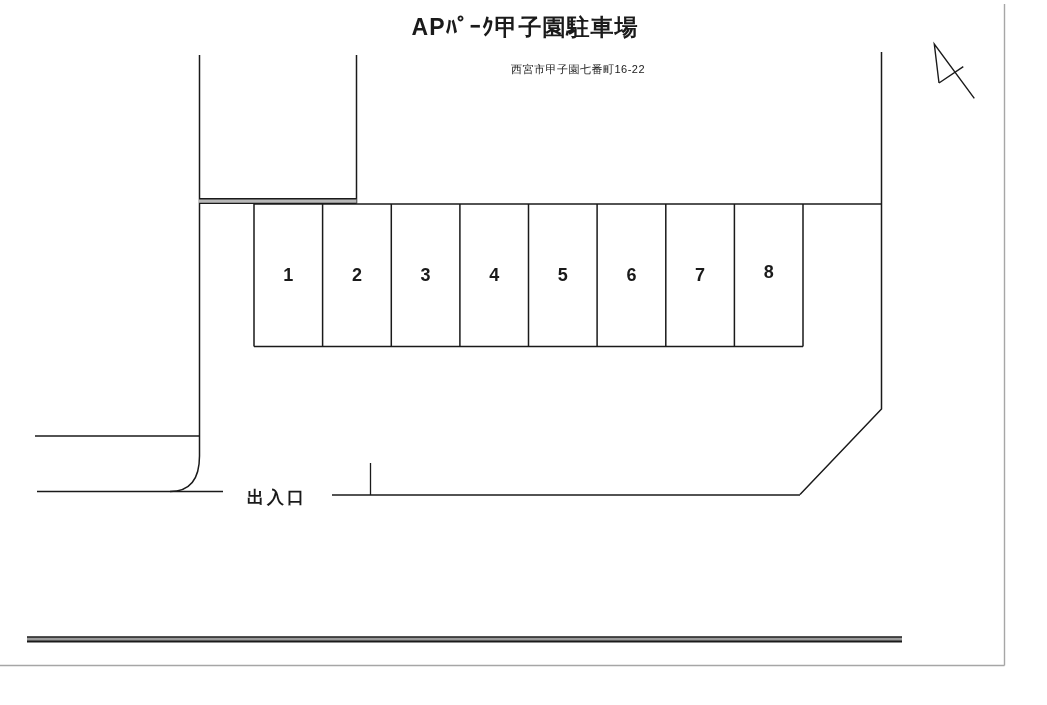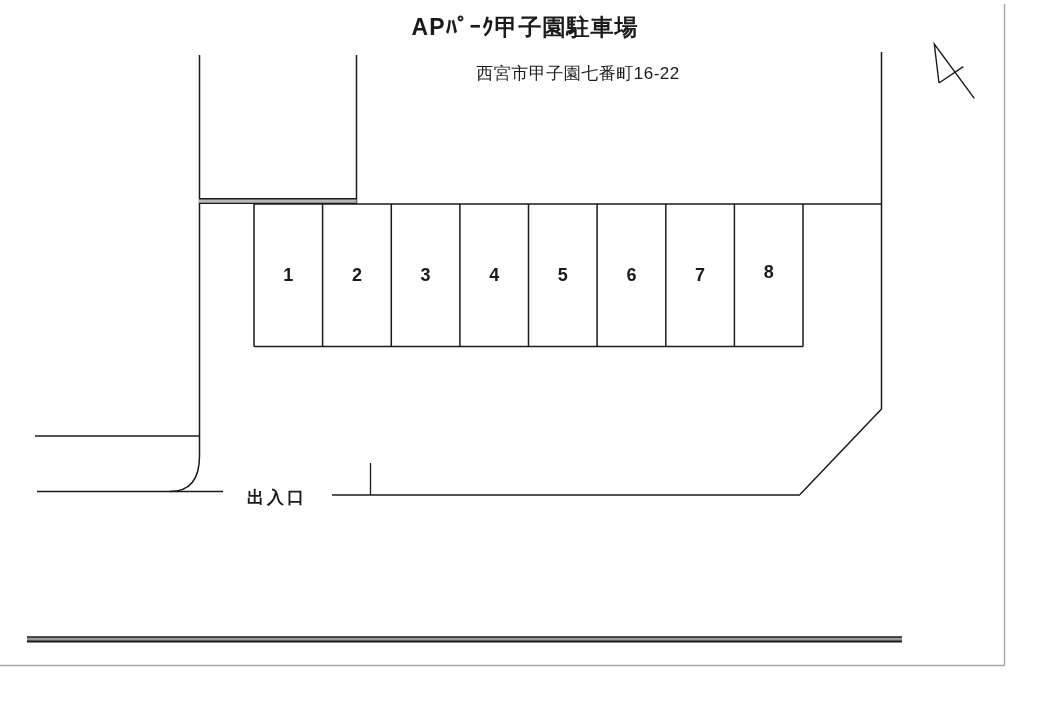--- a/index.html
+++ b/index.html
@@ -16,7 +16,7 @@
   }
   .address {
     position: absolute; left: 578px; top: 58px; transform: translateX(-50%);
-    font-size: 17px; font-weight: normal; letter-spacing: 0.5px; white-space: nowrap;
+    font-size: 11px; font-weight: normal; letter-spacing: 0.5px; white-space: nowrap;
   }
   .entrance {
     position: absolute; left: 247px; top: 482px;

